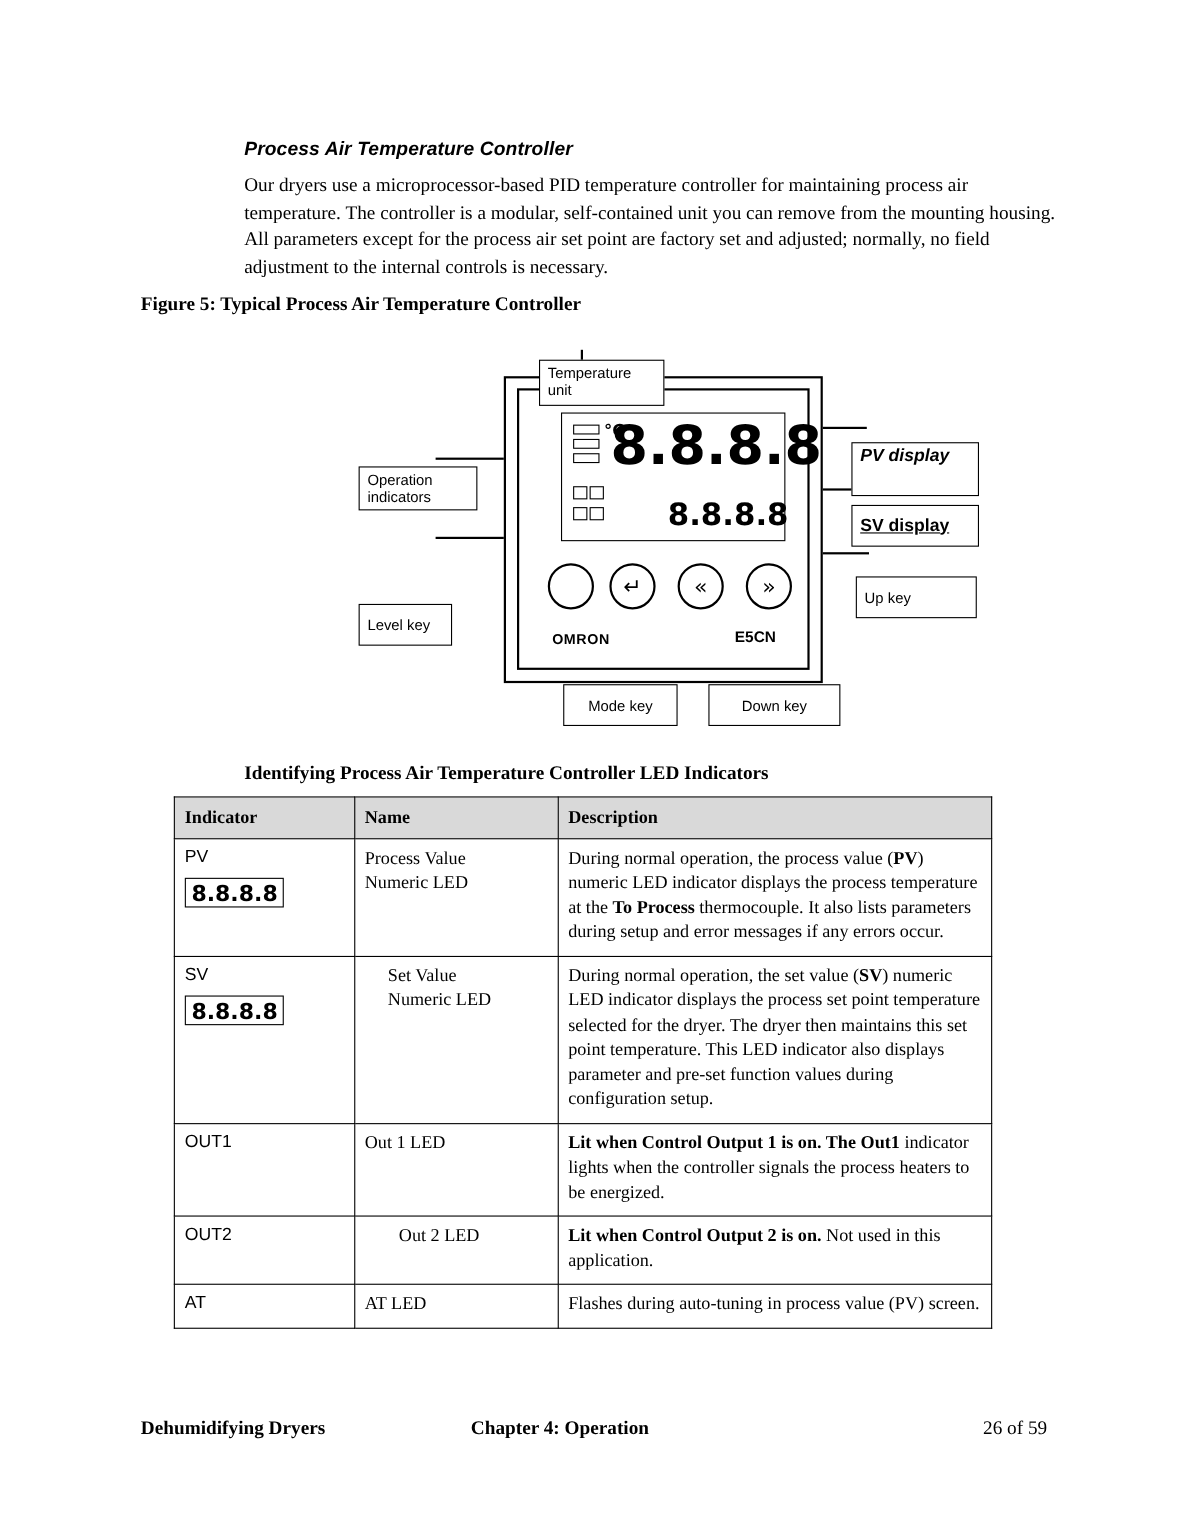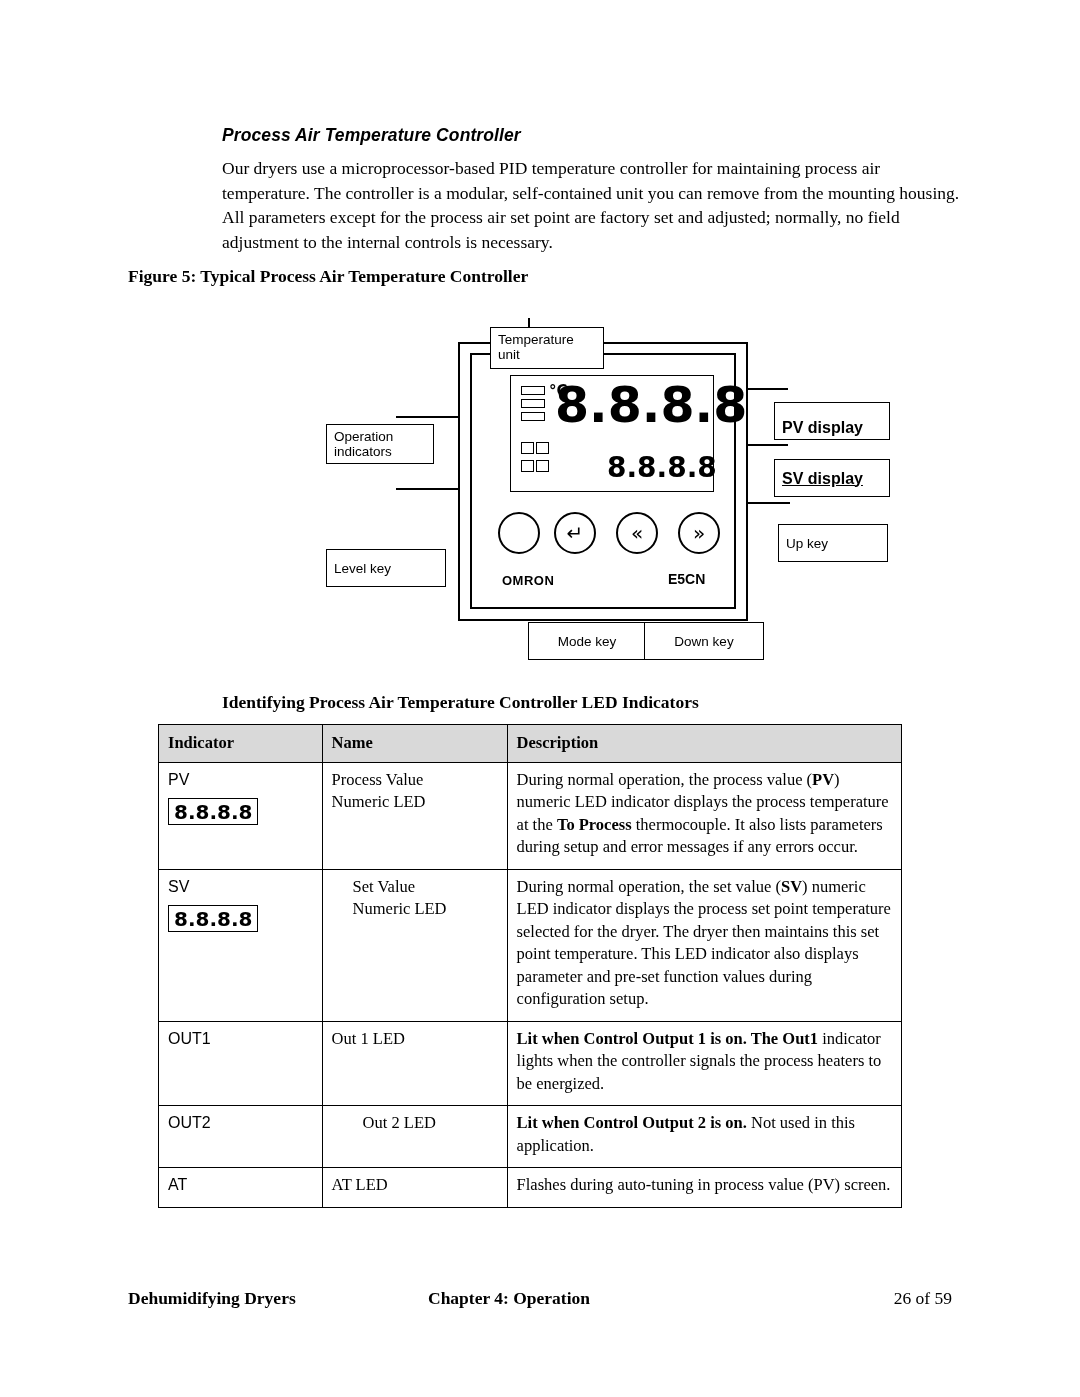--- a/index.html
+++ b/index.html
@@ -297,7 +297,7 @@
 
     <div class="callout" style="left:198px; top:257px; width:120px; height:38px; display:flex; align-items:center;">Level key</div>
 
-    <div class="callout" style="left:646px; top:110px; width:116px; height:38px; display:flex; align-items:flex-end;"><span class="bold" style="font-size:16px">PV display</span></div>
+    <div class="callout" style="left:646px; top:110px; width:116px; height:49px; display:flex; align-items:flex-start;font-style:italic;"><span class="bold" style="font-size:16px">PV display</span></div>
 
     <div class="callout" style="left:646px; top:167px; width:116px; height:38px; display:flex; align-items:center;text-decoration:underline;"><span class="bold" style="font-size:16px">SV display</span></div>
 

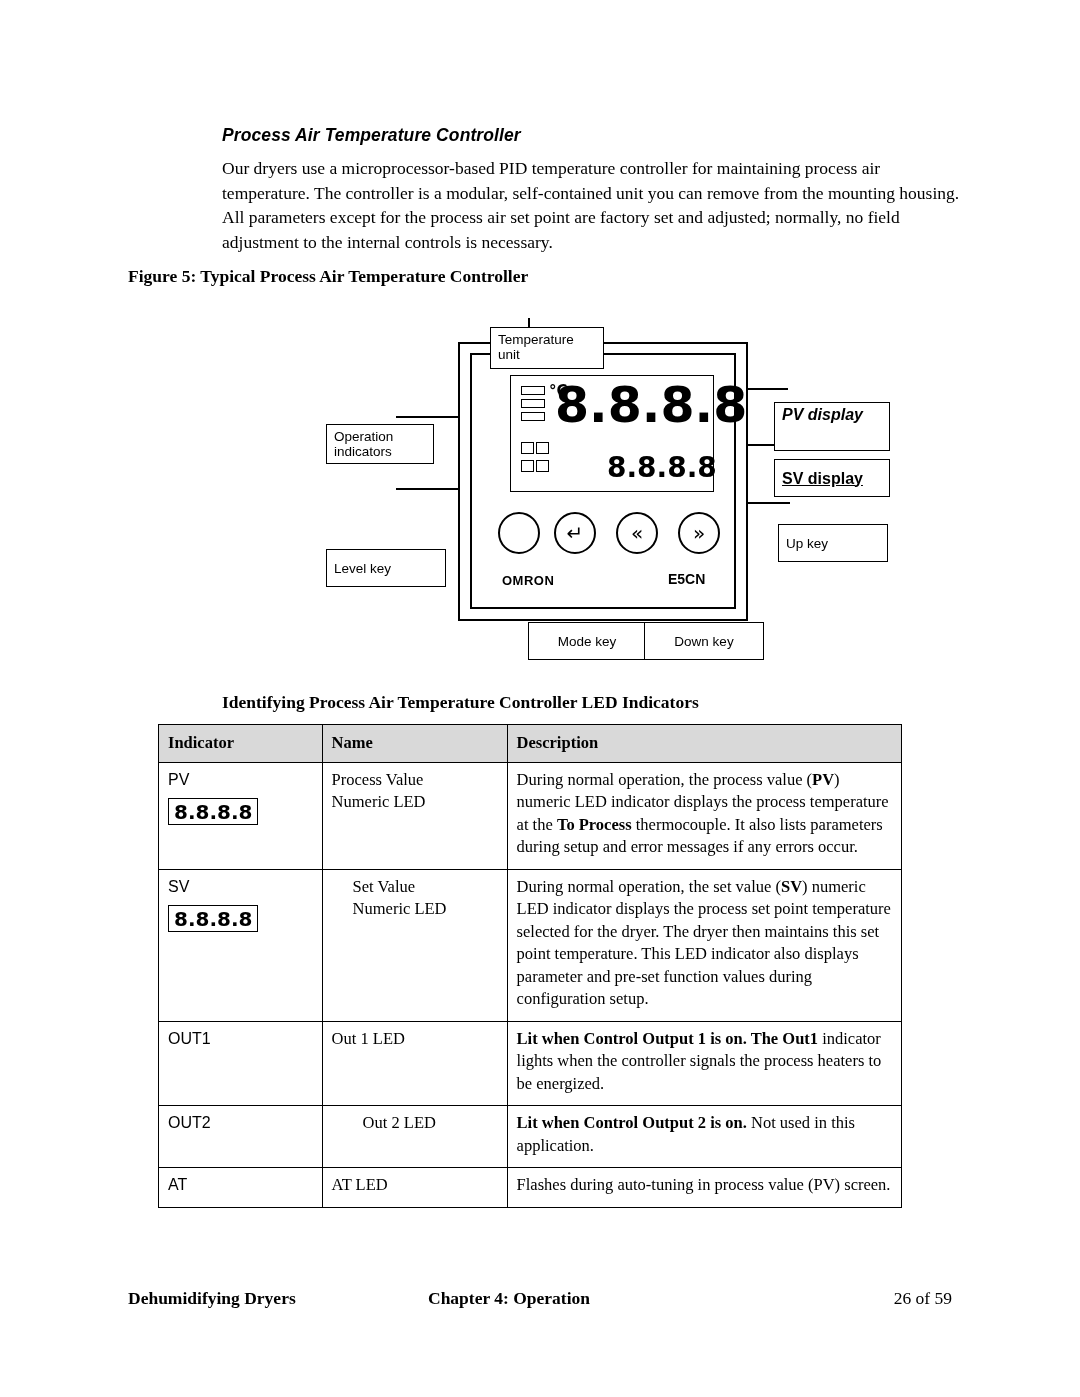--- a/index.html
+++ b/index.html
@@ -295,7 +295,7 @@
     <div class="callout" style="left:198px; top:132px; width:108px; height:40px; top:132px;">Operation
 indicators</div>
 
-    <div class="callout" style="left:198px; top:257px; width:120px; height:38px; display:flex; align-items:center;">Level key</div>
+    <div class="callout" style="left:198px; top:257px; width:85px; height:38px; display:flex; align-items:center;">Level key</div>
 
     <div class="callout" style="left:646px; top:110px; width:116px; height:49px; display:flex; align-items:flex-start;font-style:italic;"><span class="bold" style="font-size:16px">PV display</span></div>
 

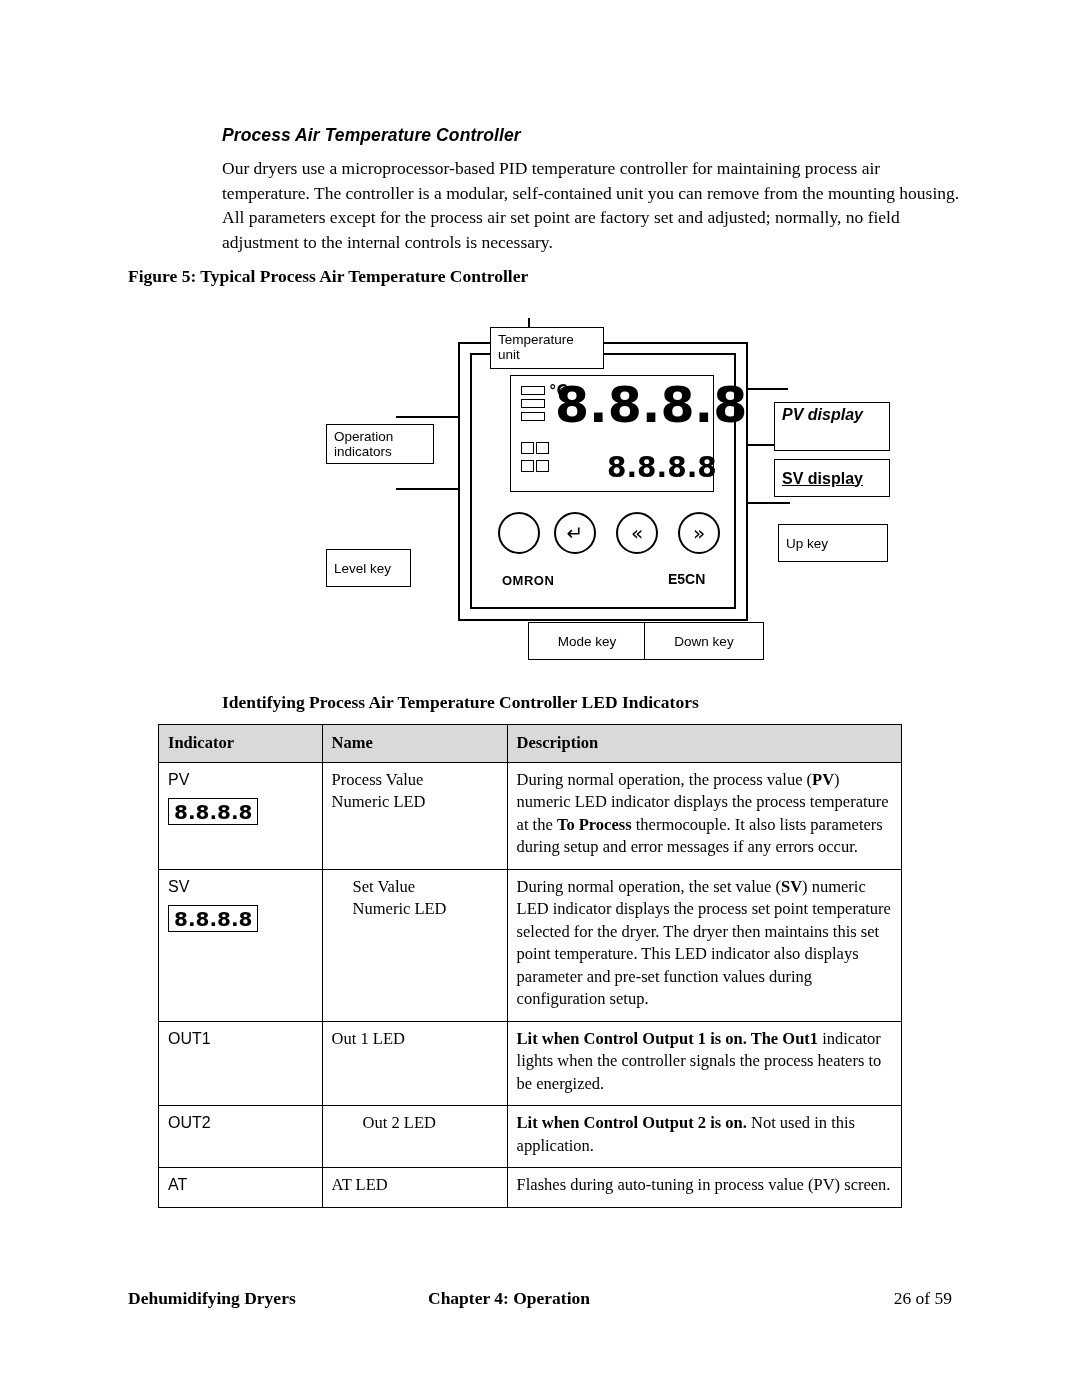--- a/index.html
+++ b/index.html
@@ -303,7 +303,7 @@
 
     <div class="callout" style="left:650px; top:232px; width:110px; height:38px; display:flex; align-items:center;">Up key</div>
 
-    <div class="callout" style="left:400px; top:330px; width:118px; height:38px; display:flex; align-items:center; justify-content:center;">Mode key</div>
+    <div class="callout" style="left:384px; top:330px; width:104px; height:38px; display:flex; align-items:center; justify-content:center;">Mode key</div>
 
     <div class="callout" style="left:516px; top:330px; width:120px; height:38px; display:flex; align-items:center; justify-content:center;">Down key</div>
 

